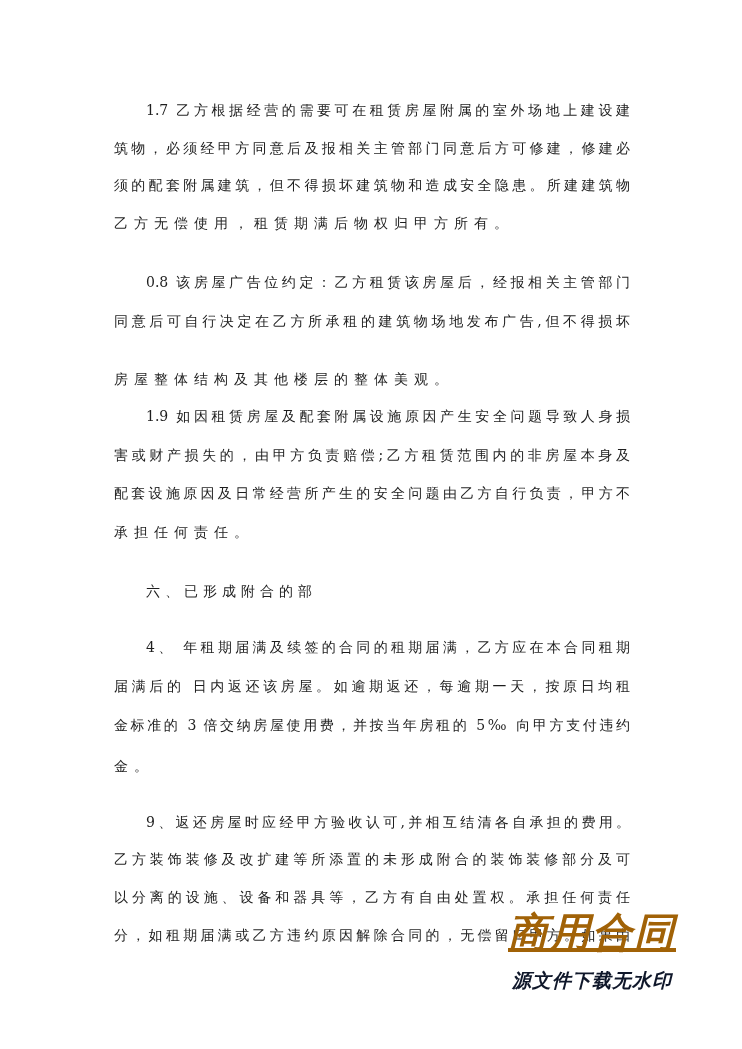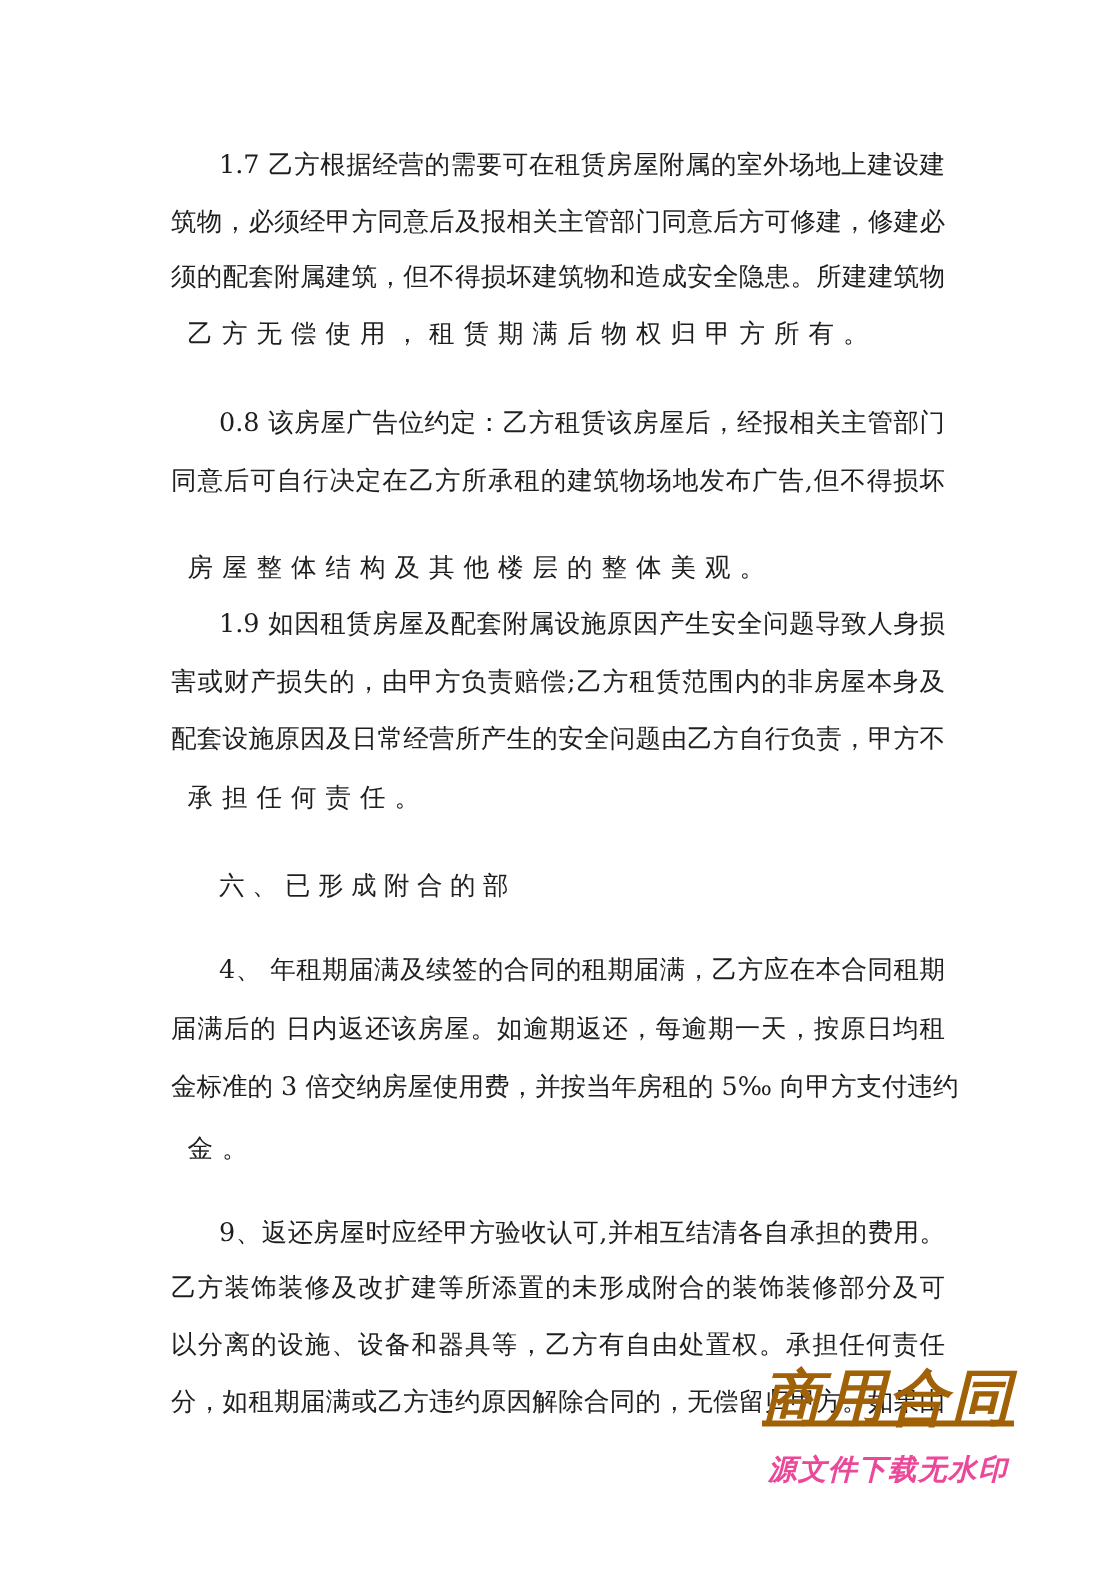--- a/index.html
+++ b/index.html
@@ -7,7 +7,7 @@
            font-family: "DejaVu Serif", "Liberation Serif", serif; color: #1e1e1e; }
     .page { position: absolute; left: 0; top: 0; width: 742px; height: 1049px; background: #fff; }
     .line { position: absolute; left: 114px; width: 516px; height: 22px; line-height: 22px;
-            font-size: 17px; white-space: nowrap; text-align: justify; text-align-last: justify;
+            font-size: 14px; white-space: nowrap; text-align: justify; text-align-last: justify;
             letter-spacing: 0px; }
     .line.indent { left: 146px; width: 484px; }
     .line.last { text-align-last: left; margin-left: 11px; }

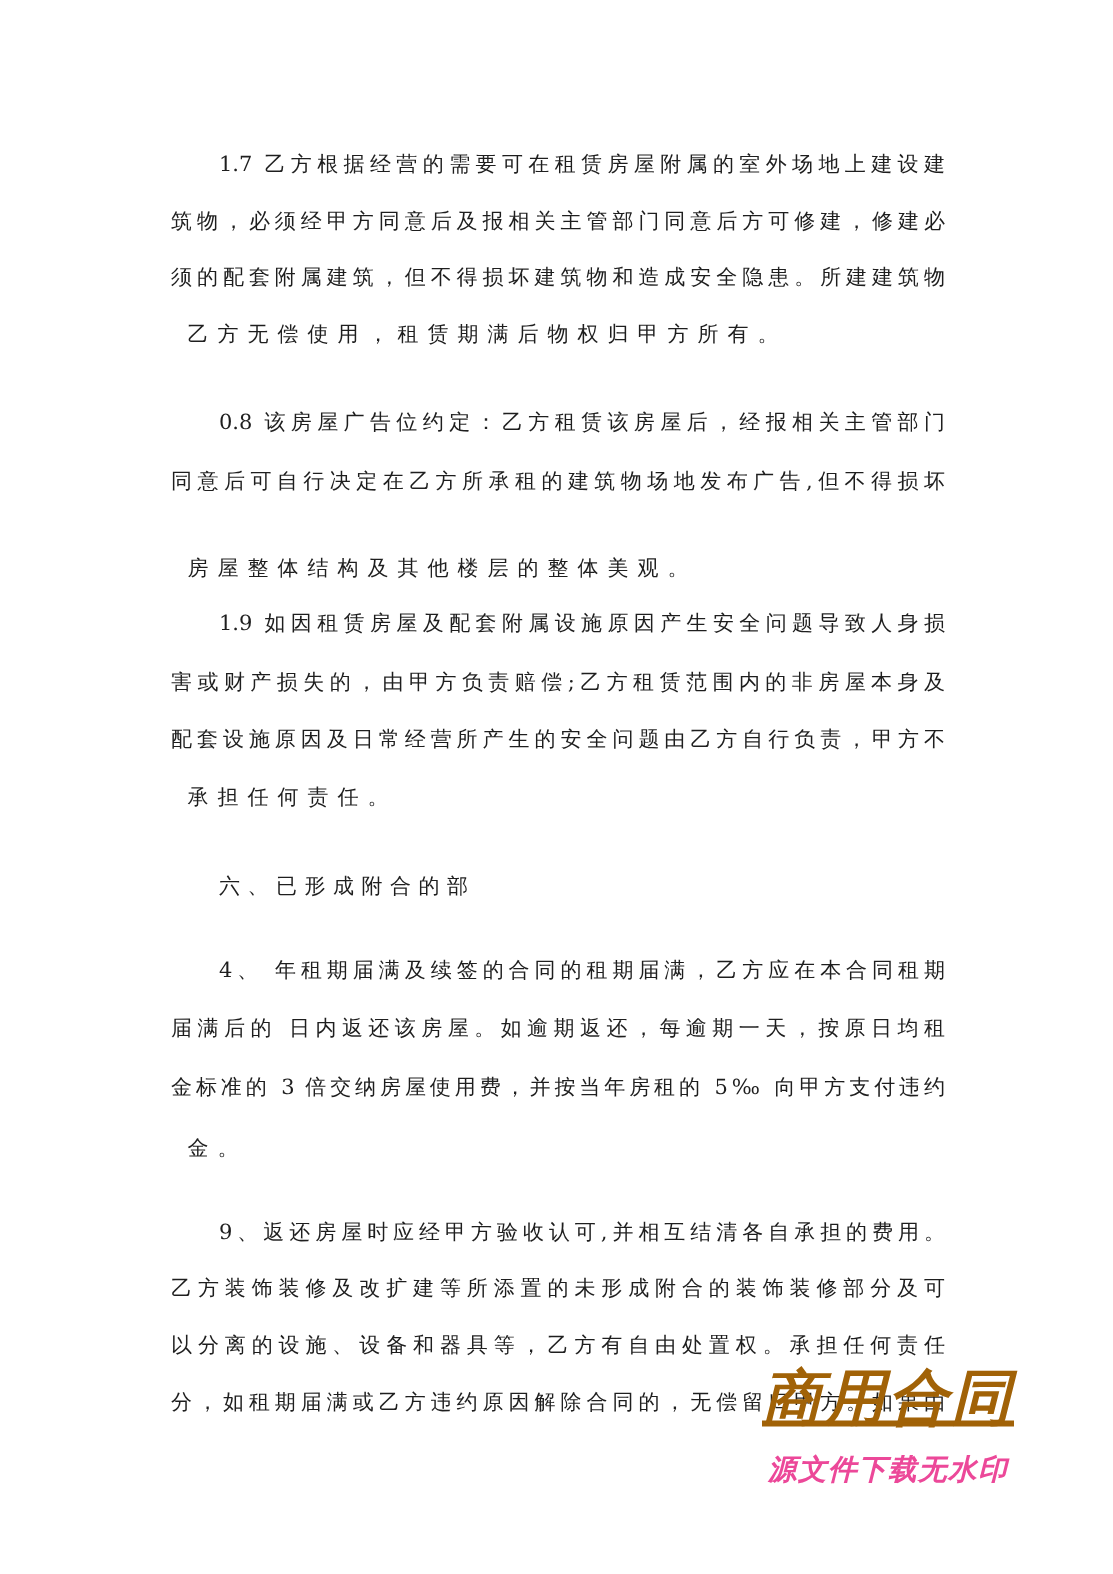--- a/index.html
+++ b/index.html
@@ -10,7 +10,7 @@
             font-size: 14px; white-space: nowrap; text-align: justify; text-align-last: justify;
             letter-spacing: 0px; }
     .line.indent { left: 146px; width: 484px; }
-    .line.last { text-align-last: left; margin-left: 11px; }
+    .line.last { text-align-last: left; }
     .line.last.wide { letter-spacing: 6px; }
     .line.heading { text-align-last: left; letter-spacing: 5px; }
     .watermark { position: absolute; left: 508px; top: 908px; width: 180px; height: 90px;

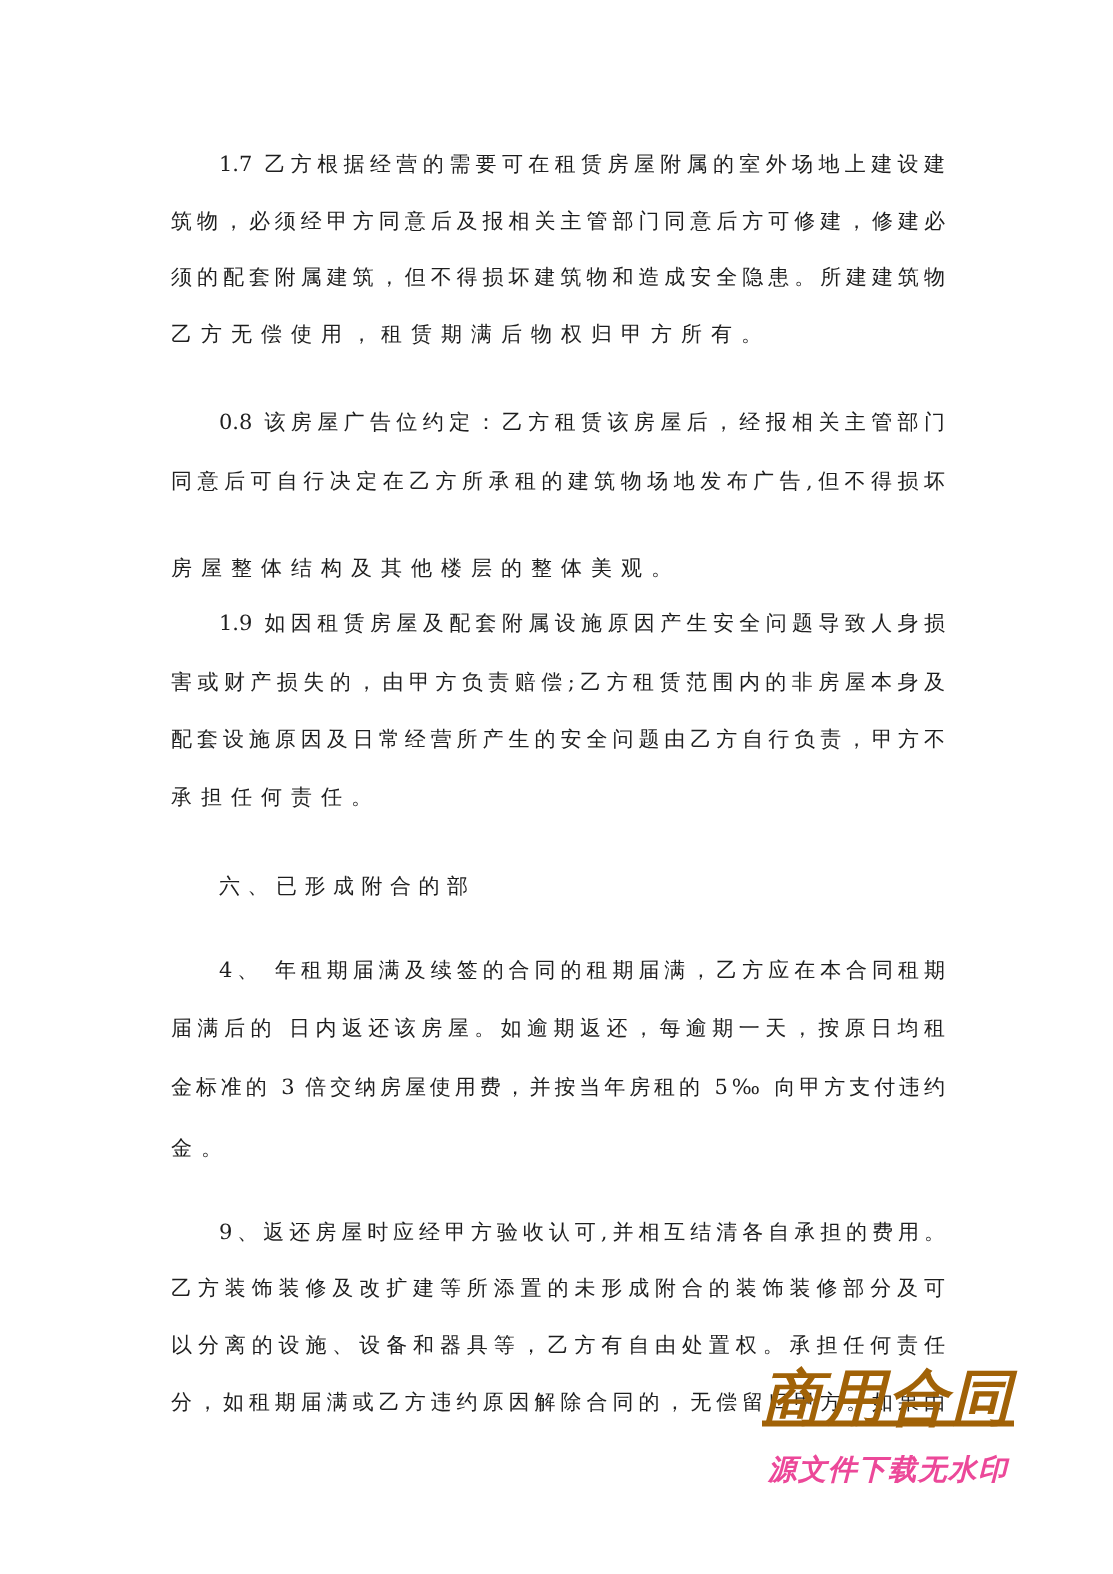--- a/index.html
+++ b/index.html
@@ -20,7 +20,7 @@
               color: #a16207; letter-spacing: 2px; white-space: nowrap; text-decoration: underline; }
     .wm-small { position: absolute; left: 4px; top: 60px; font-family: "DejaVu Sans", sans-serif;
                 font-weight: bold; font-style: italic; font-size: 19px; line-height: 24px;
-                color: #ec4899; letter-spacing: 1px; white-space: nowrap; }
+                color: #0f172a; letter-spacing: 1px; white-space: nowrap; }
   </style>
 </head>
 <body>

